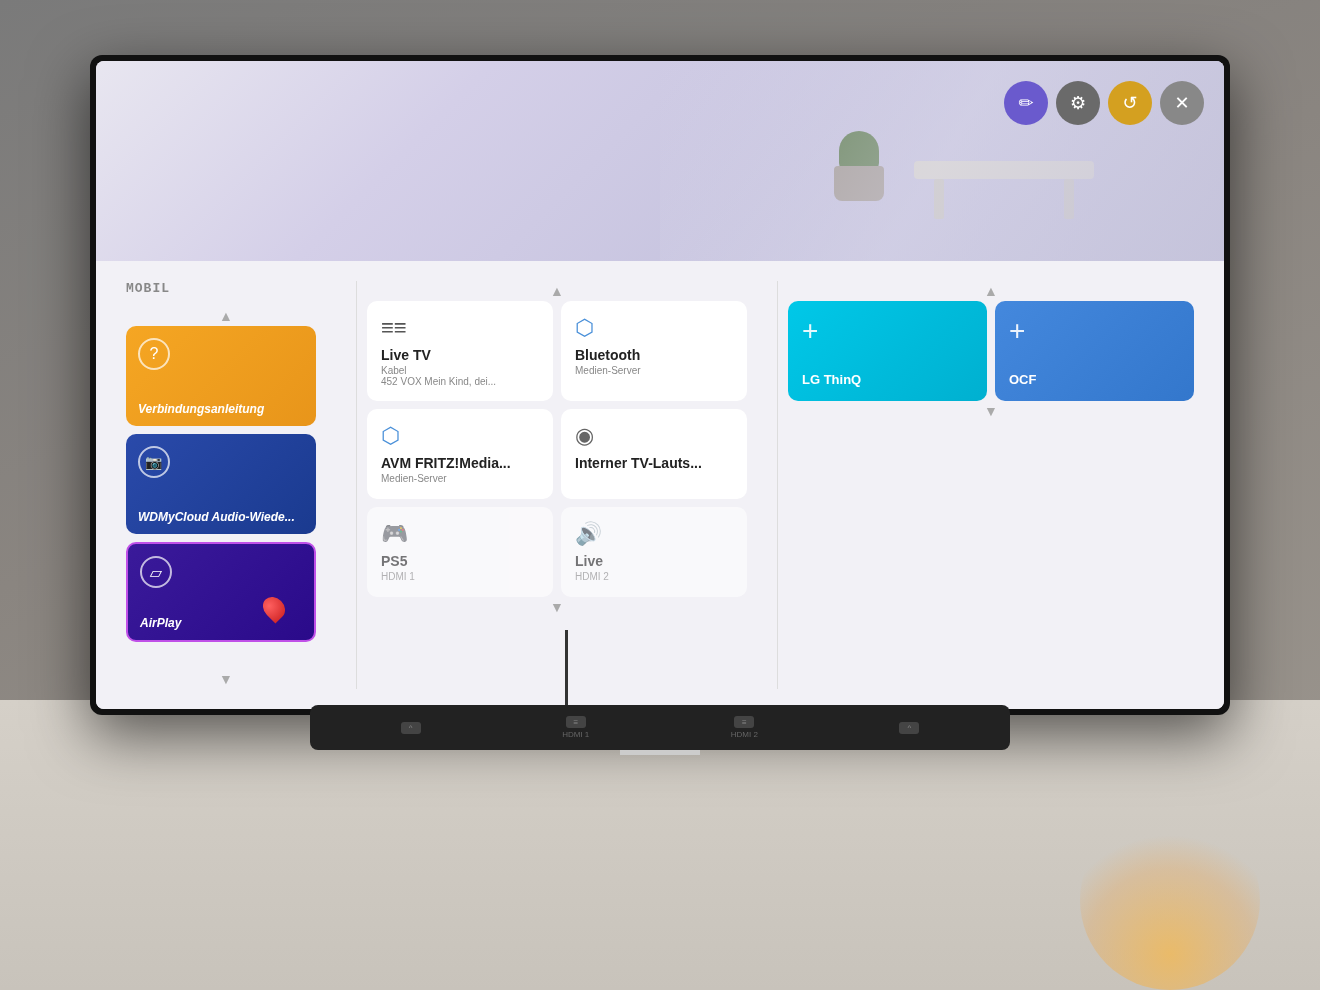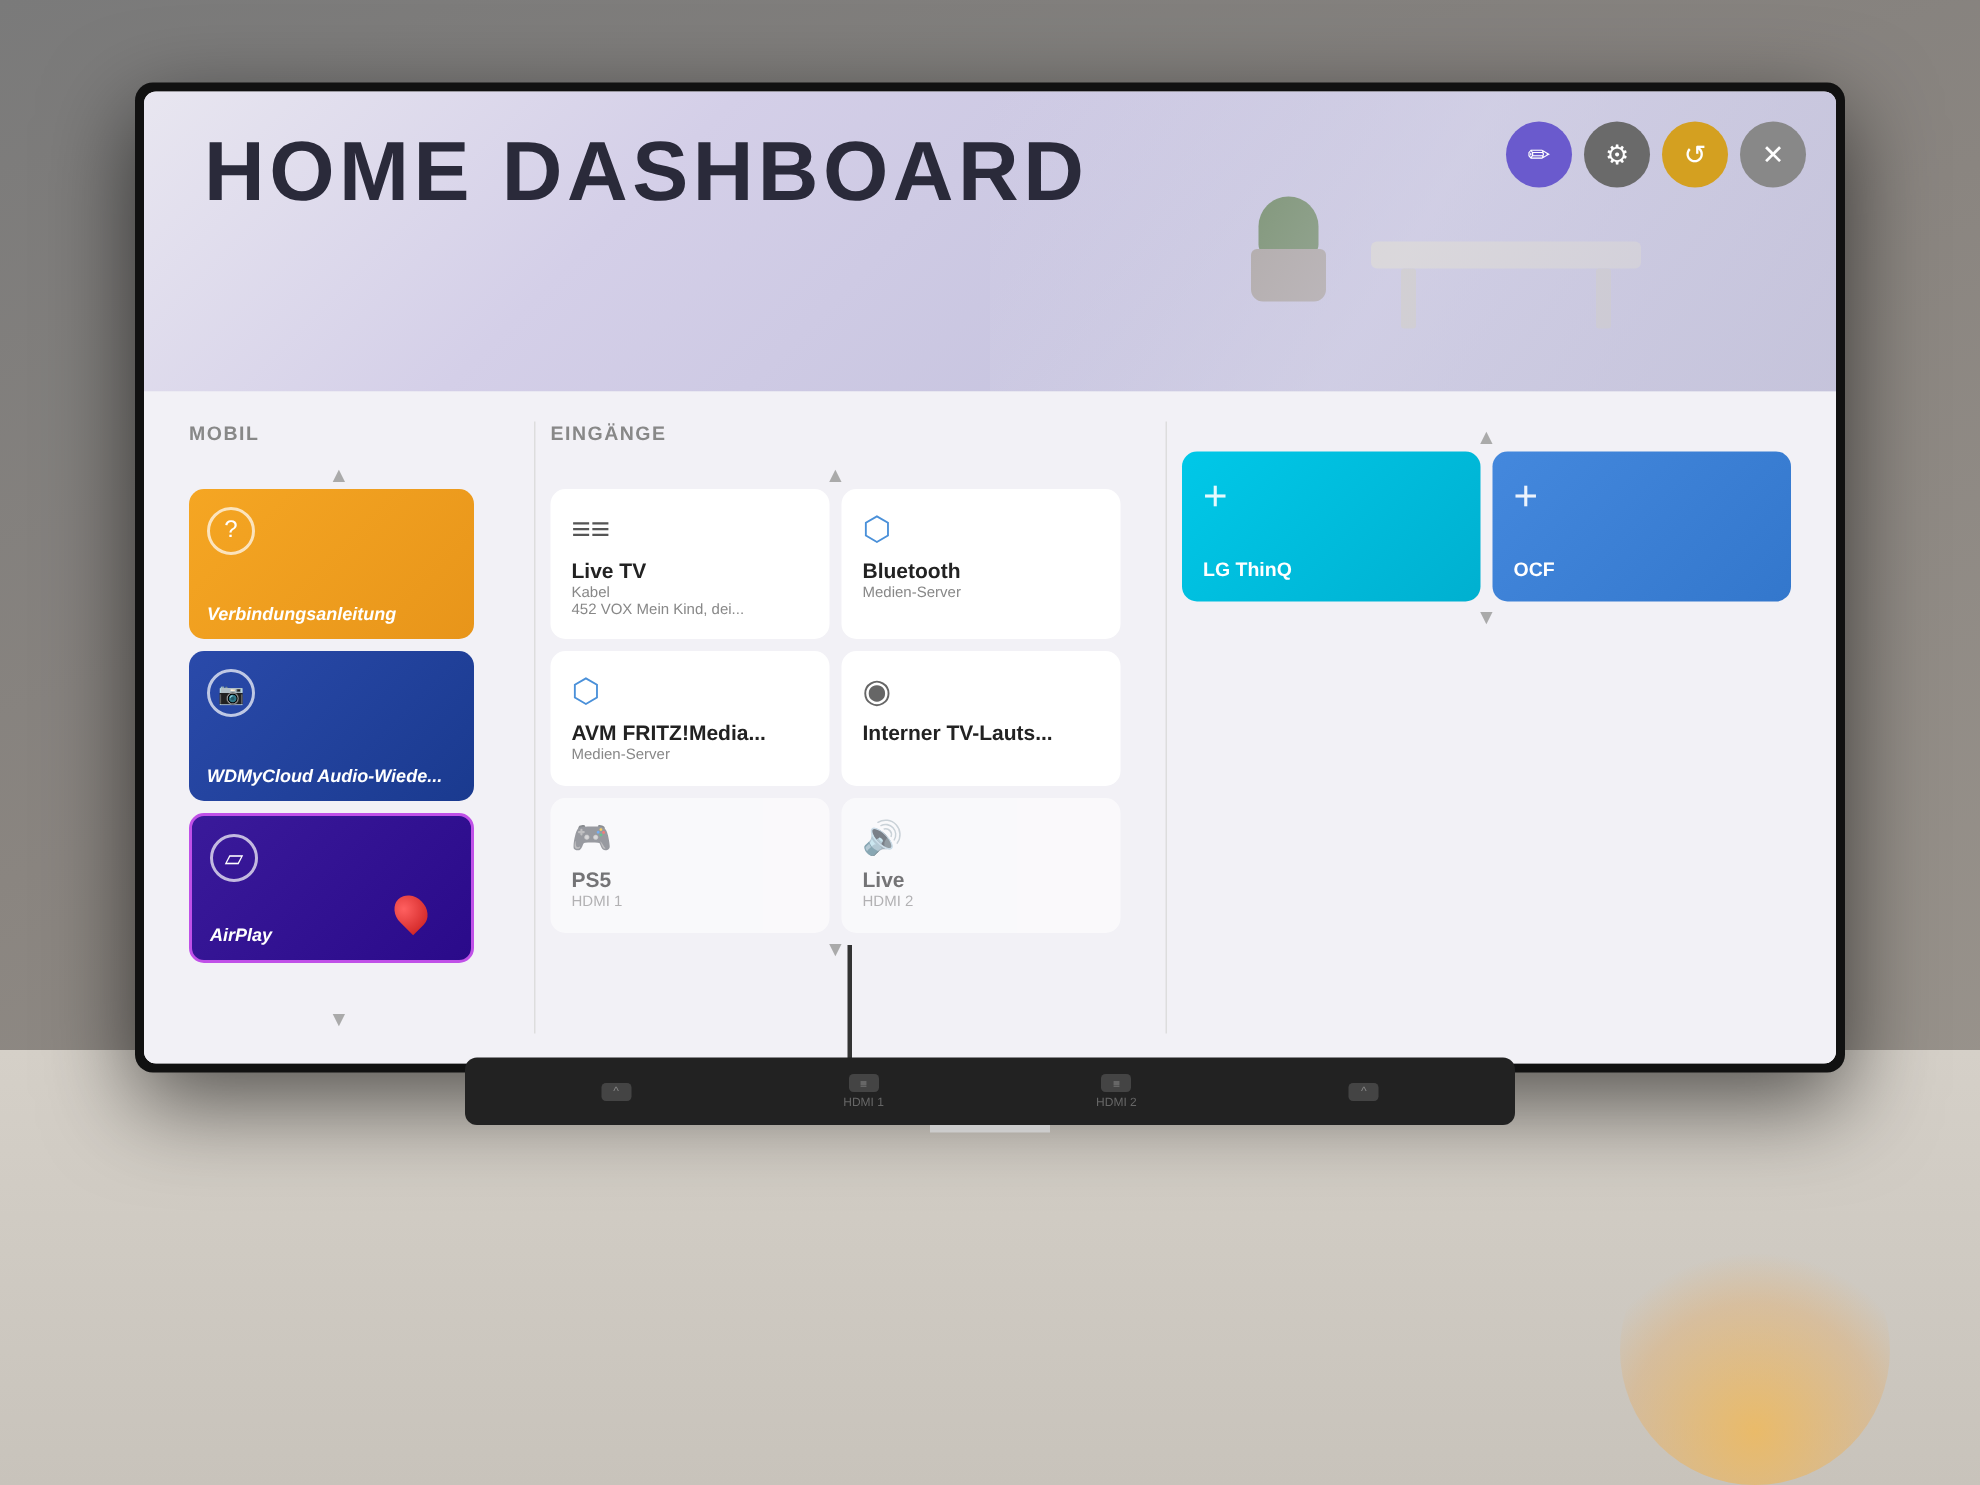--- a/index.html
+++ b/index.html
@@ -451,7 +451,6 @@
       </div>
     </div>
 
-    <div class="page-title">HOME DASHBOARD</div>
 
     <div class="top-buttons">
       <button class="top-btn edit">✏</button>

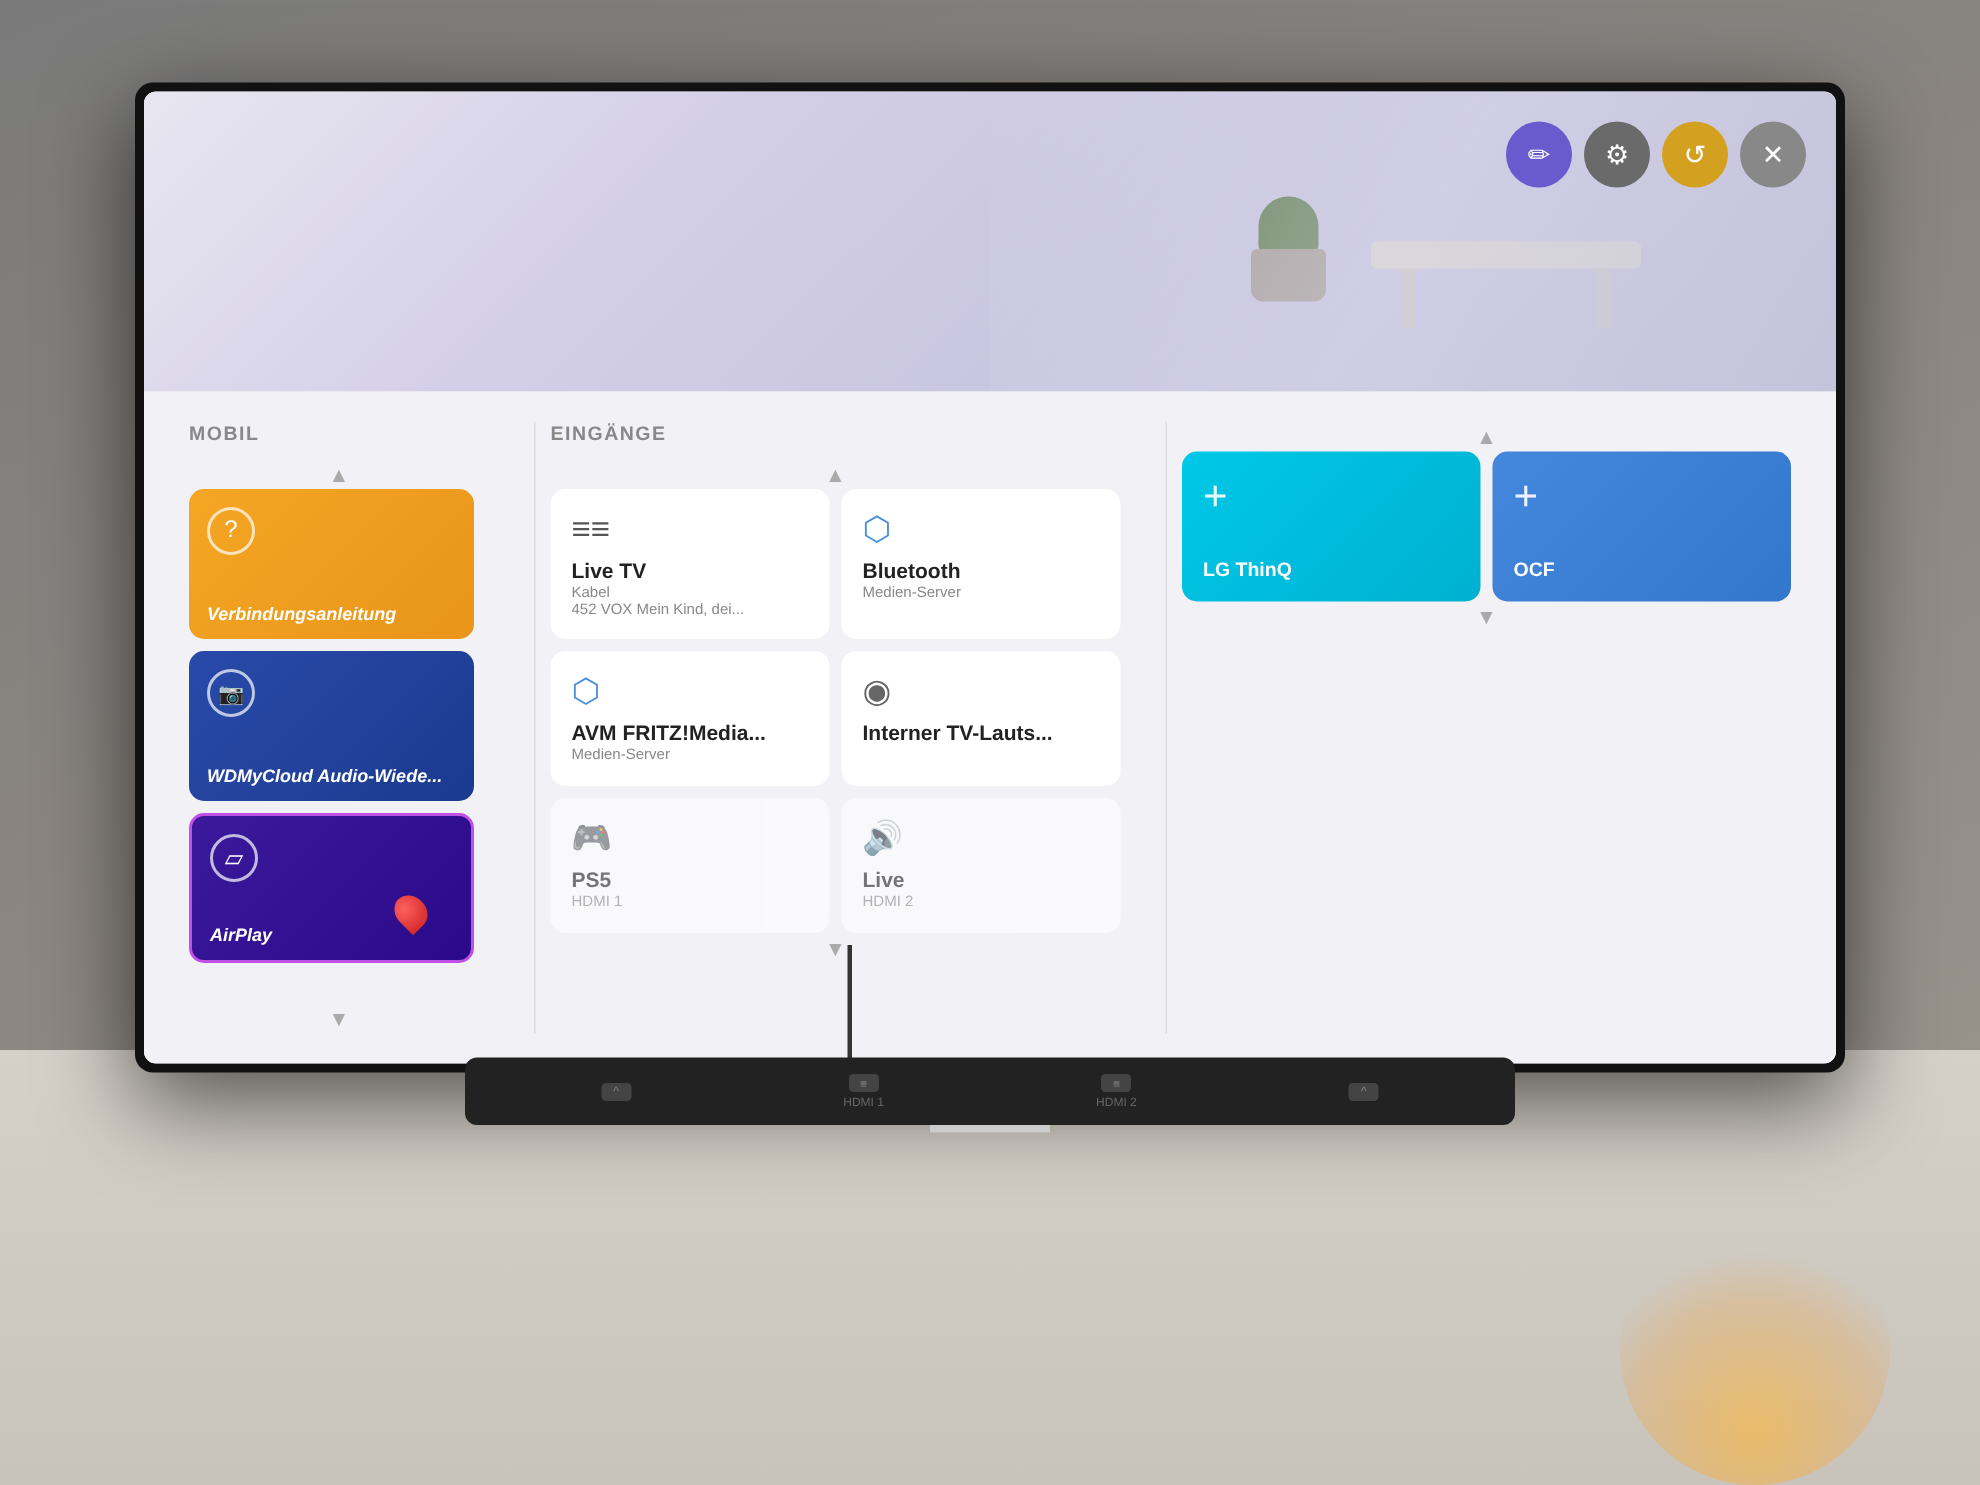--- a/index.html
+++ b/index.html
@@ -181,6 +181,7 @@
       letter-spacing: 1px;
       text-transform: uppercase;
       margin-bottom: 10px;
+      font-family: Liberation Mono, monospace;
     }
 
     .section-items {

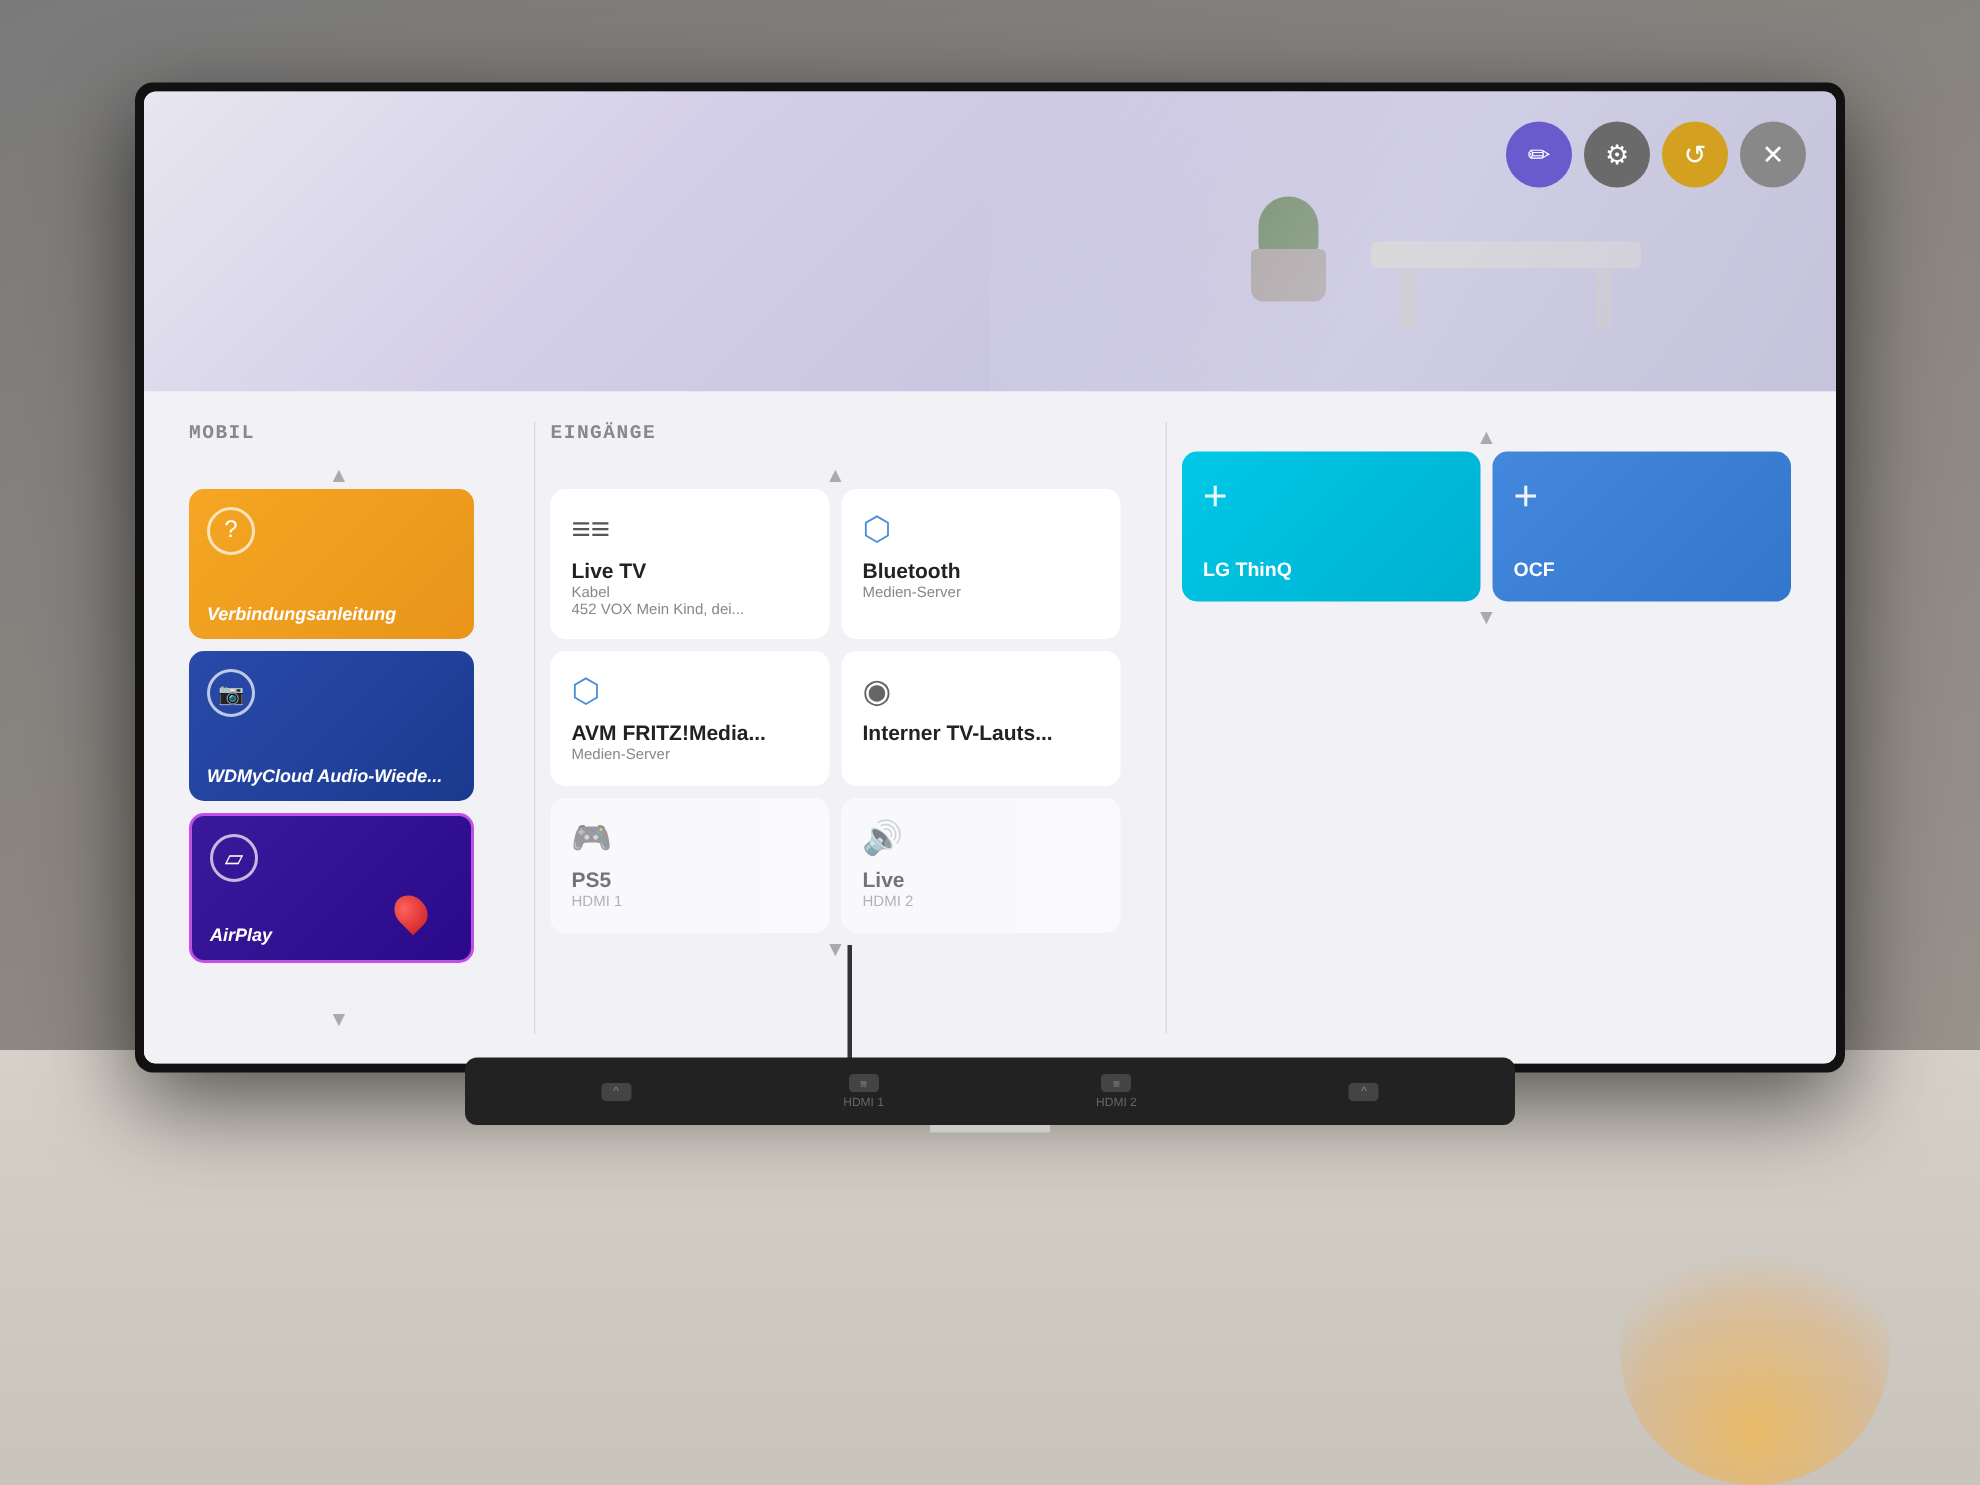--- a/index.html
+++ b/index.html
@@ -490,7 +490,6 @@
       <div class="divider-v"></div>
 
       <div class="section eingang-section">
-        <div class="section-label">EINGÄNGE</div>
         <div class="scroll-arrow">▲</div>
         <div class="eingang-grid">
 

